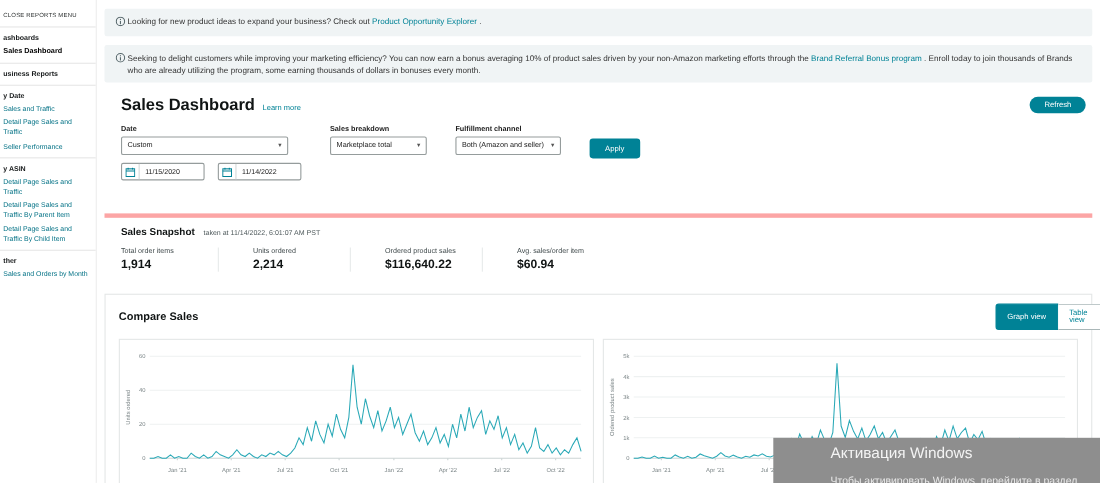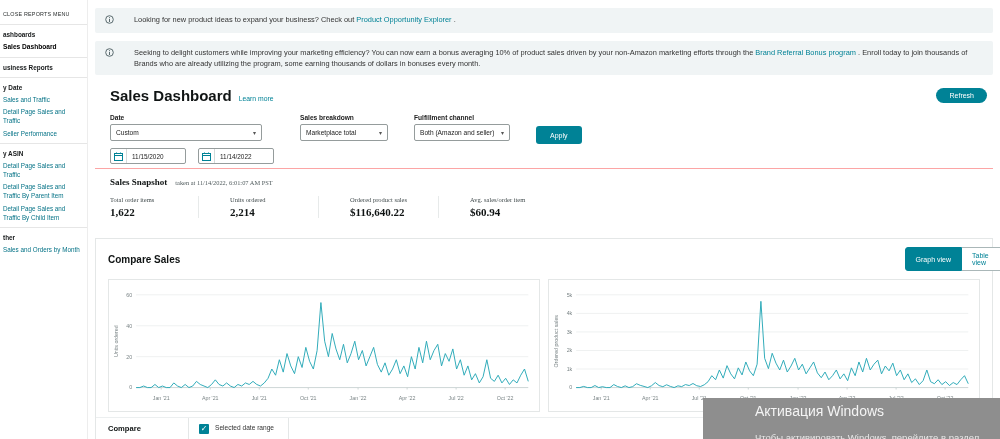--- a/index.html
+++ b/index.html
@@ -20,7 +20,7 @@
   
   .main{position:absolute;left:95px;top:0;width:898px;}
   .banner{background:#f0f4f5;border-radius:2px;margin-top:8px;padding:6px 10px;
-          display:flex;gap:20px;font-size:7.4px;color:#333;line-height:1.5;}
+          display:flex;gap:2px;font-size:7.4px;color:#333;line-height:1.5;}
   .banner a{color:#008296;text-decoration:none;cursor:pointer;}
   .info-icon{flex:0 0 auto;margin-top:1px;}
 

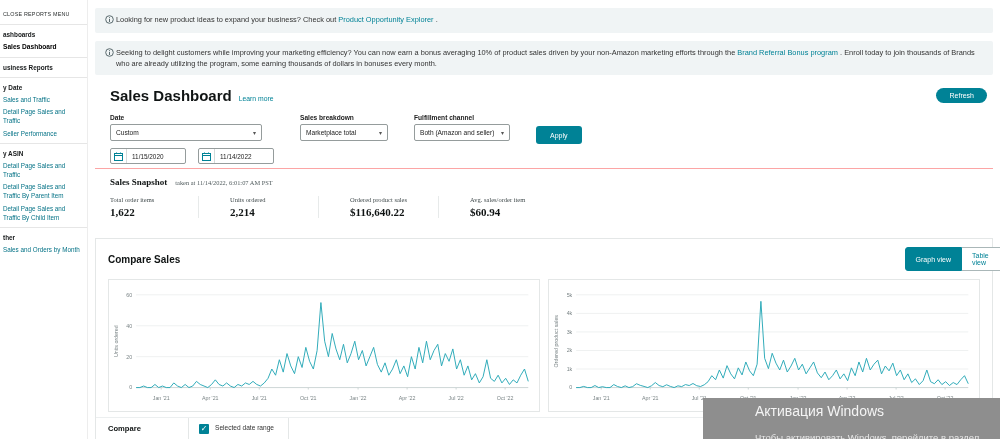--- a/index.html
+++ b/index.html
@@ -48,7 +48,7 @@
              background:#008296;color:#fff;font-size:7px;}
 
   
-  .snapshot{border-top:1px solid #fca5a5;margin-top:4px;padding:8px 15px 10px;font-family:Liberation Serif, serif;}
+  .snapshot{border-top:4px solid #fca5a5;margin-top:30px;padding:8px 15px 10px;}
   .snap-head{display:flex;align-items:baseline;gap:8px;}
   .snap-title{font-size:9px;font-weight:bold;color:#101414;}
   .snap-taken{font-size:6.4px;color:#4f5a5c;}

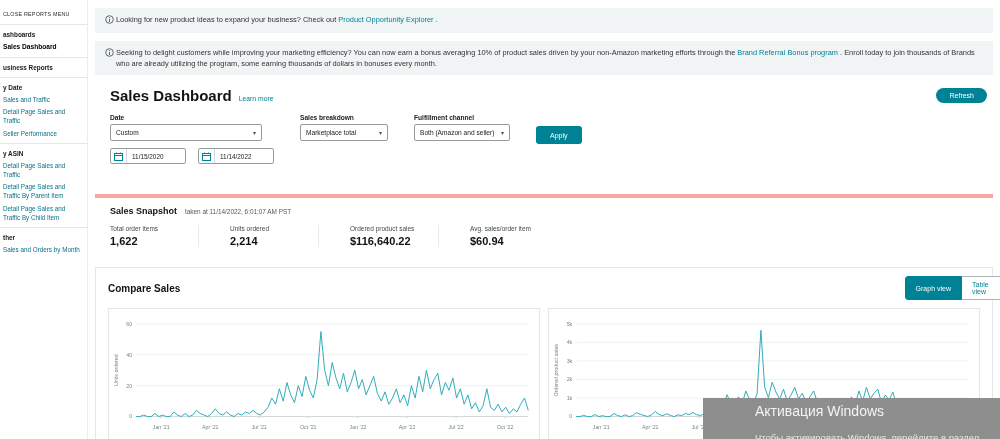--- a/index.html
+++ b/index.html
@@ -214,7 +214,7 @@
       <div class="stats">
           <div class="stat">
             <div class="lbl">Total order items</div>
-            <div class="val">1,622</div>
+            <div class="val">1,914</div>
           </div>
           <div class="stat">
             <div class="lbl">Units ordered</div>

